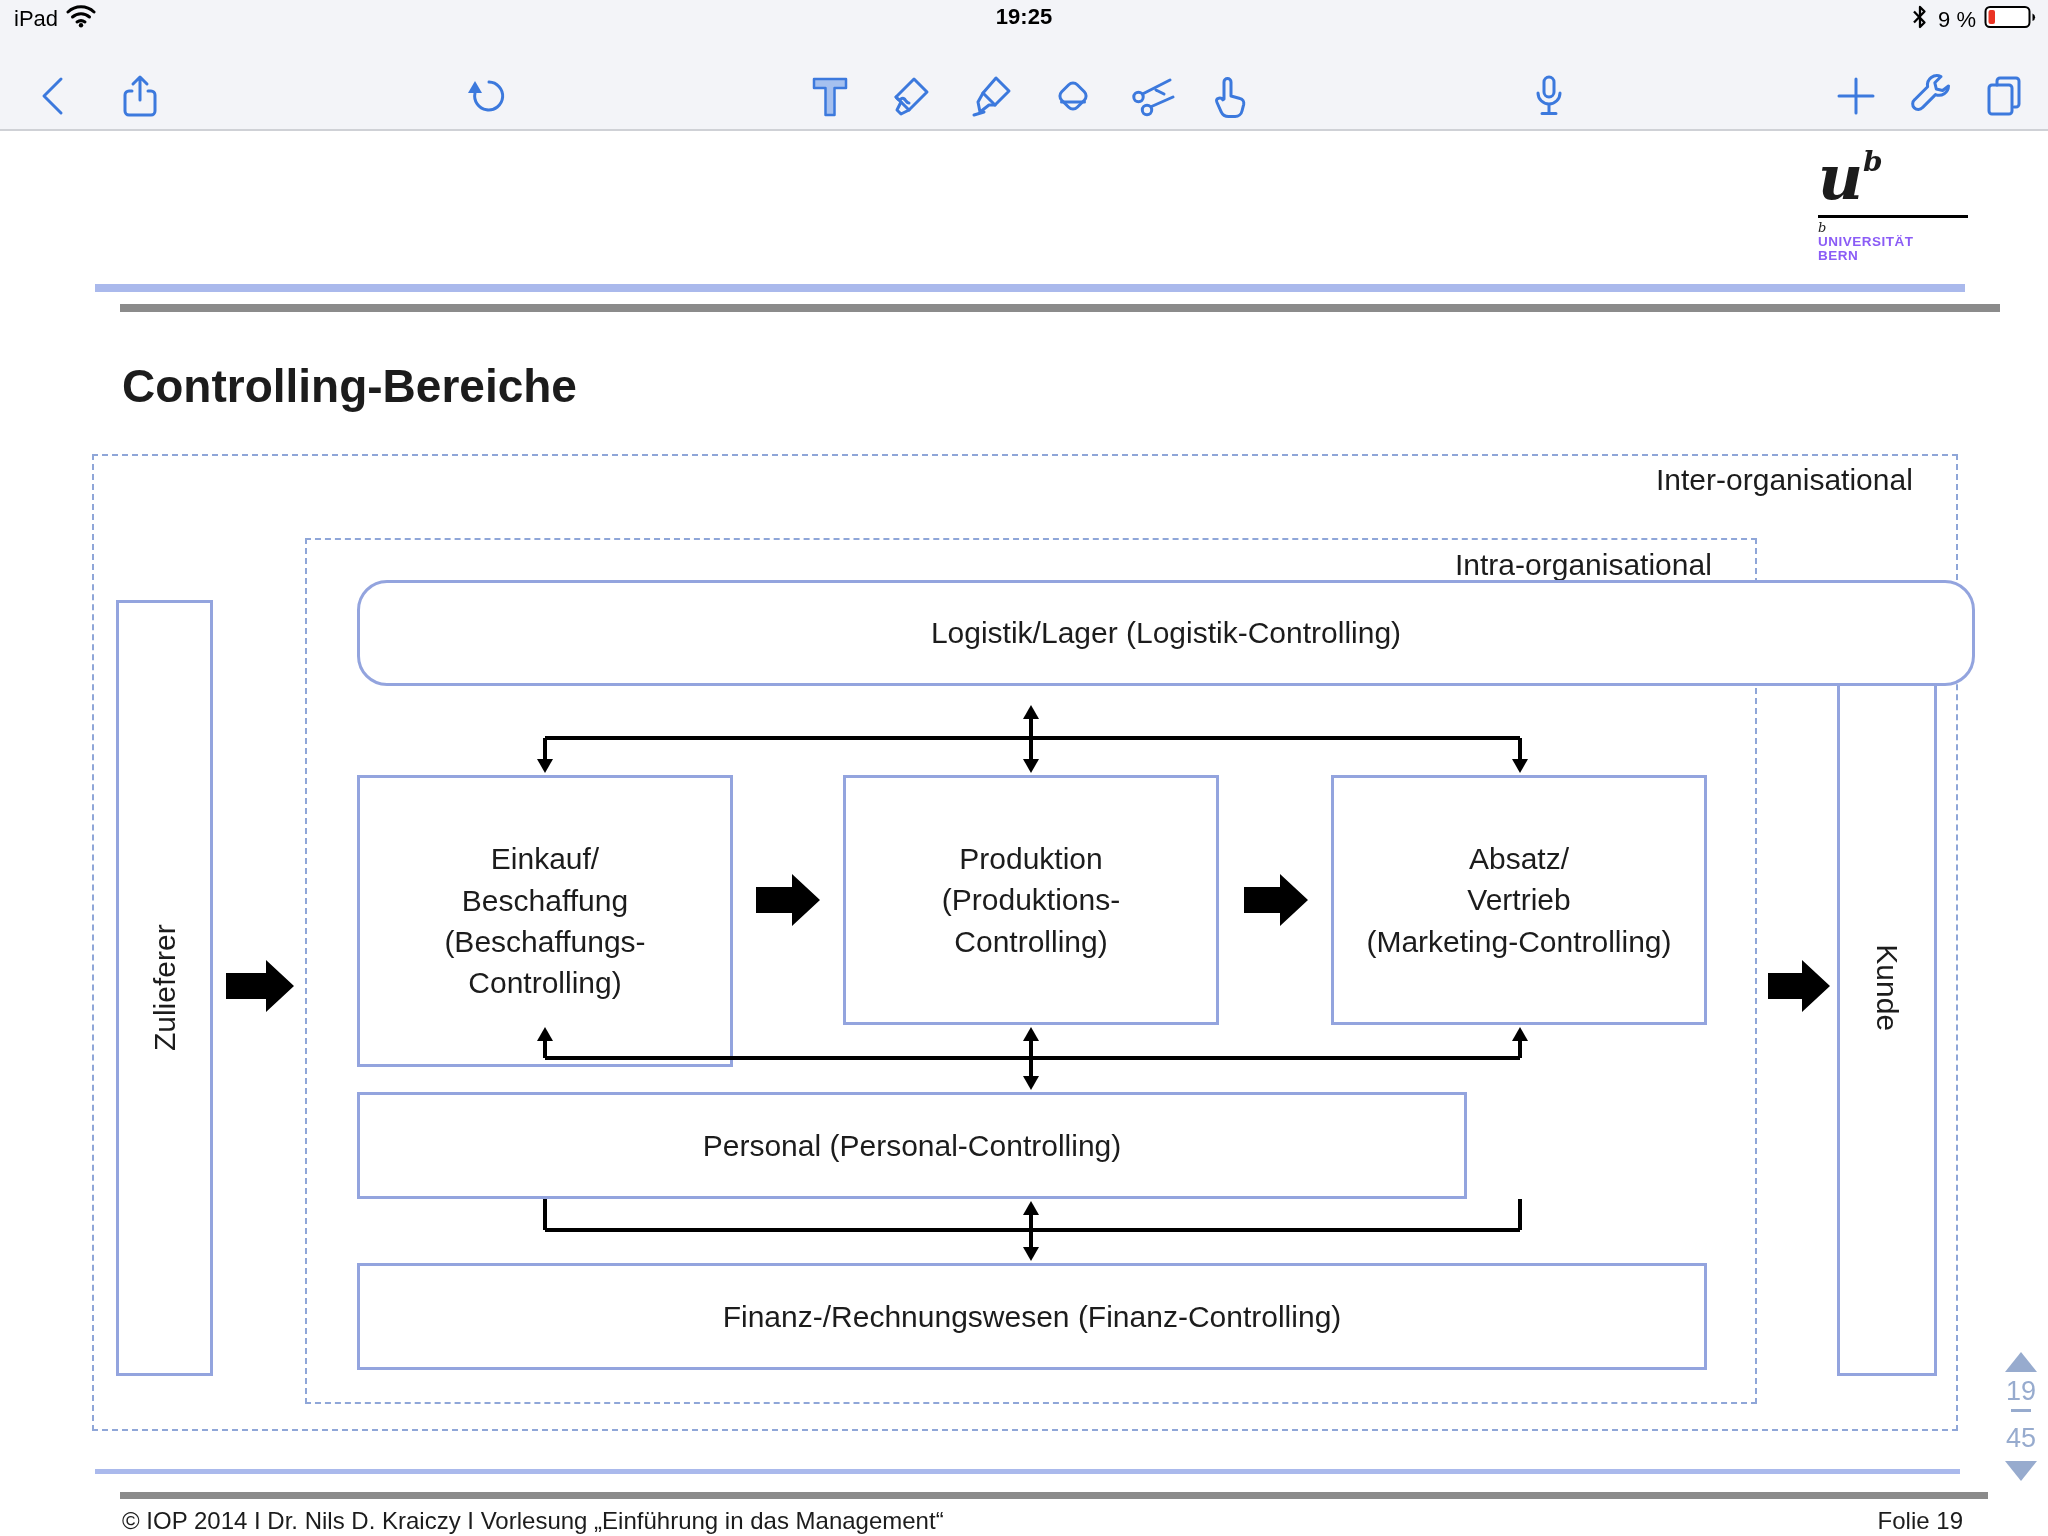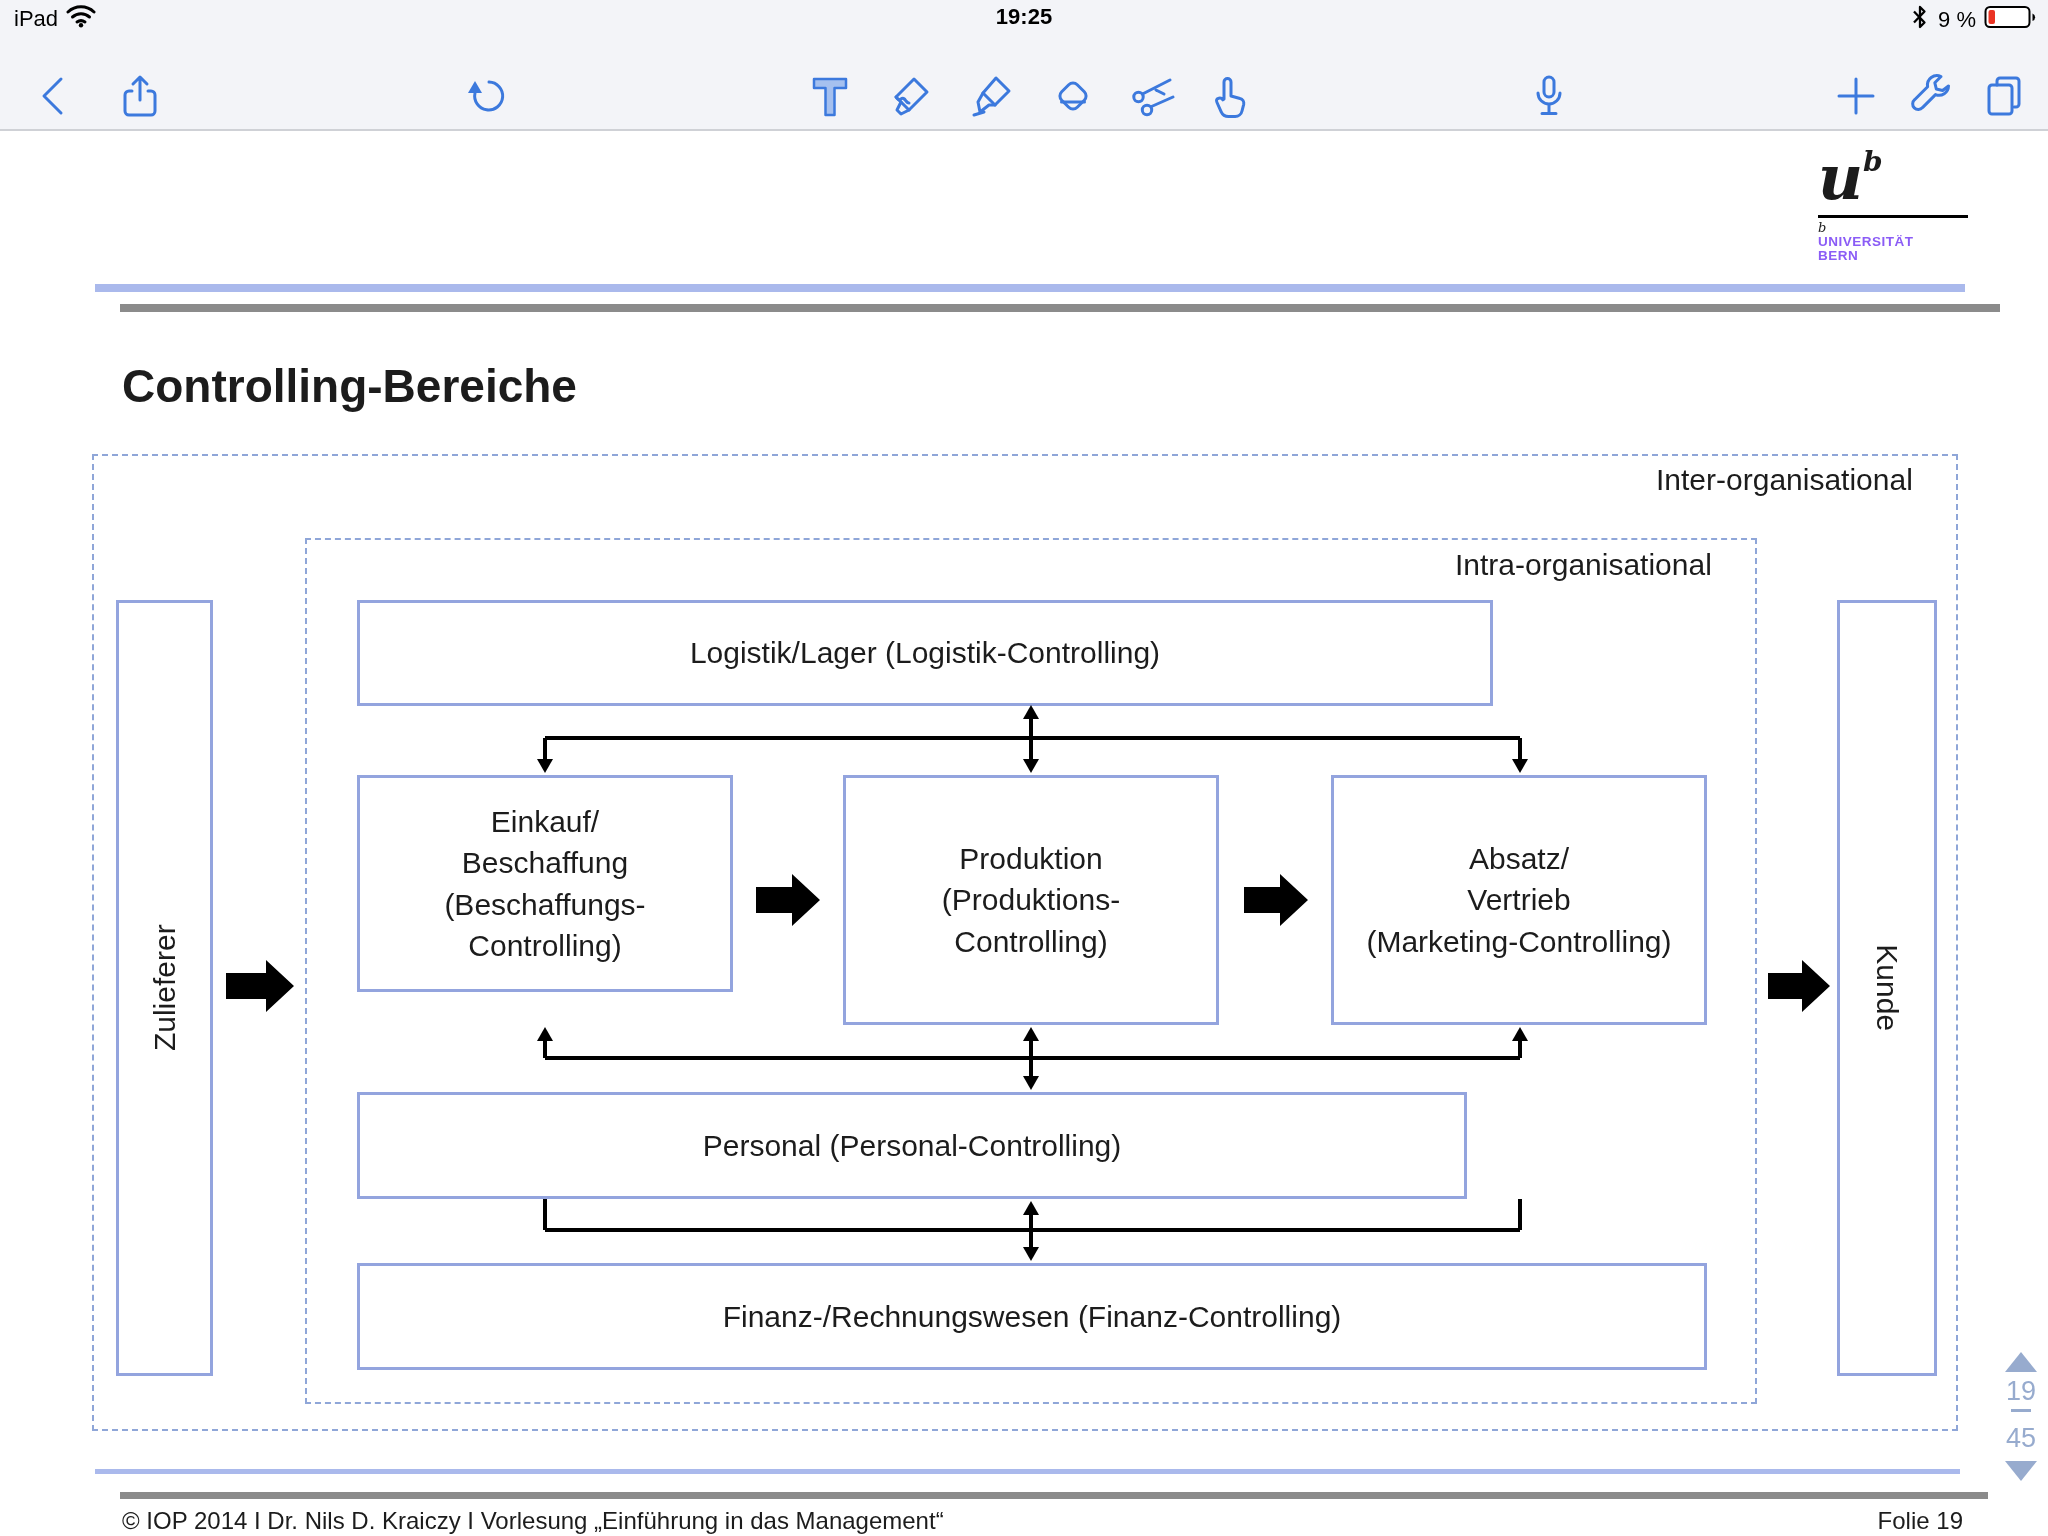--- a/index.html
+++ b/index.html
@@ -223,7 +223,7 @@
       <span class="side-label" style="transform:rotate(90deg);">Kunde</span>
     </div>
 
-    <div class="dbox" style="left:357px; top:469px; width:1136px; height:106px;">Logistik/Lager (Logistik-Controlling)</div>
+    <div class="dbox" style="left:357px; top:449px; width:1618px; height:106px;border-radius:30px;">Logistik/Lager (Logistik-Controlling)</div>
     <div class="dbox" style="left:357px; top:644px; width:376px; height:217px;">Einkauf/
 Beschaffung
 (Beschaffungs-

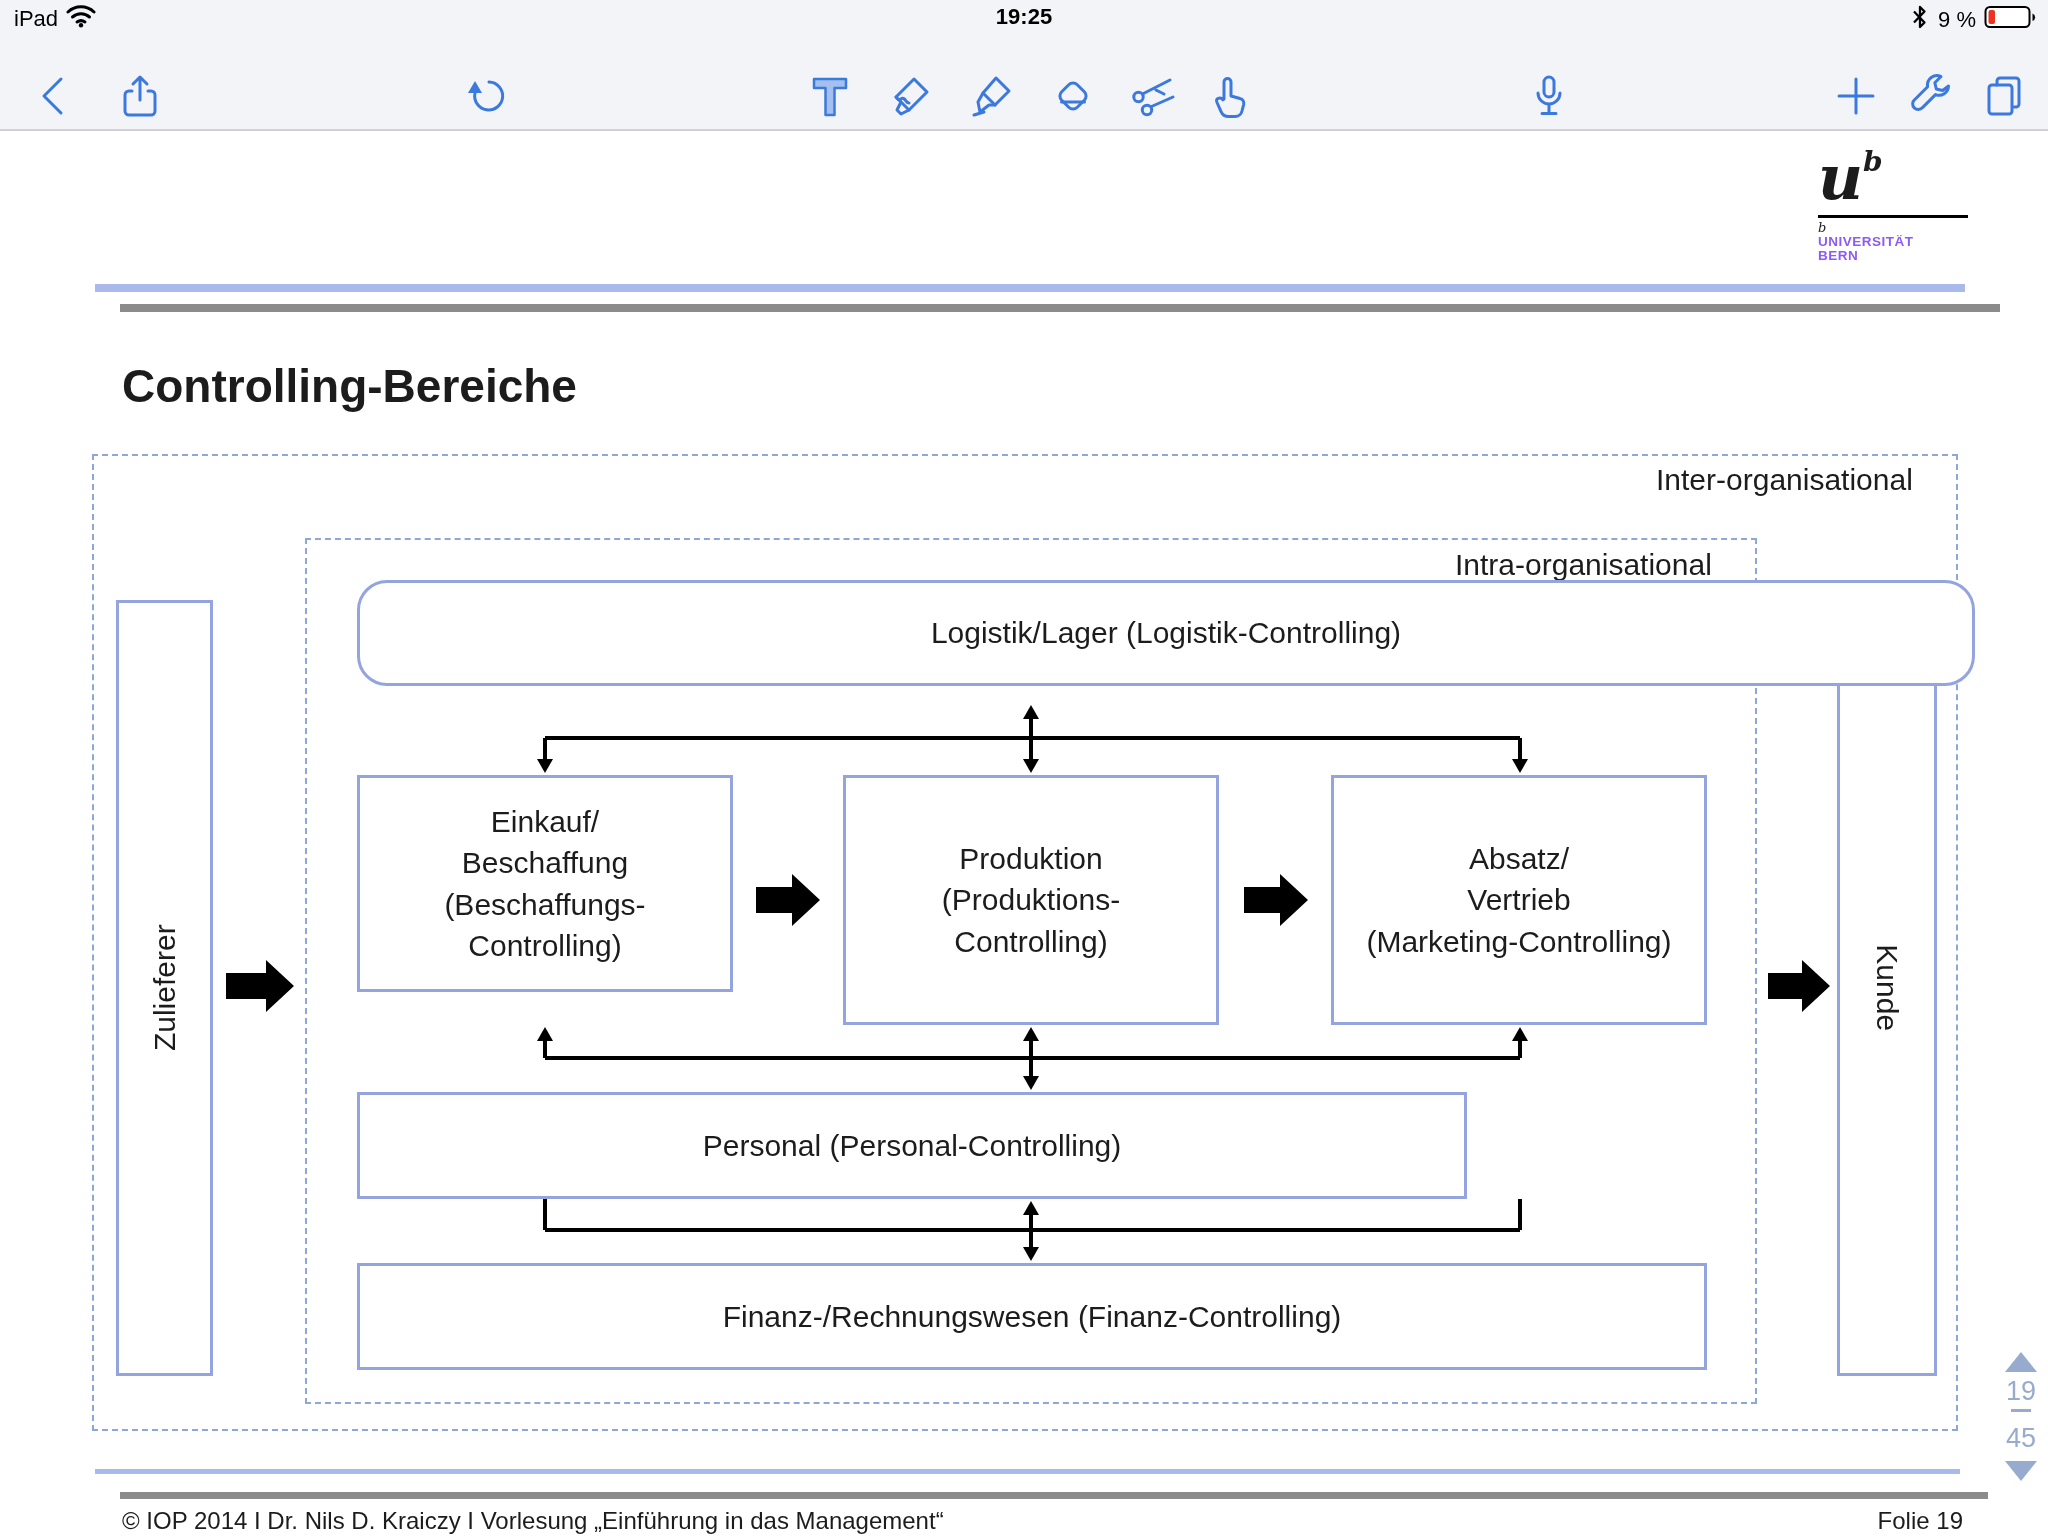--- a/index.html
+++ b/index.html
@@ -224,7 +224,7 @@
     </div>
 
     <div class="dbox" style="left:357px; top:449px; width:1618px; height:106px;border-radius:30px;">Logistik/Lager (Logistik-Controlling)</div>
-    <div class="dbox" style="left:357px; top:644px; width:376px; height:217px;">Einkauf/
+    <div class="dbox" style="left:357px; top:644px; width:376px; height:292px;">Einkauf/
 Beschaffung
 (Beschaffungs-
 Controlling)</div>

